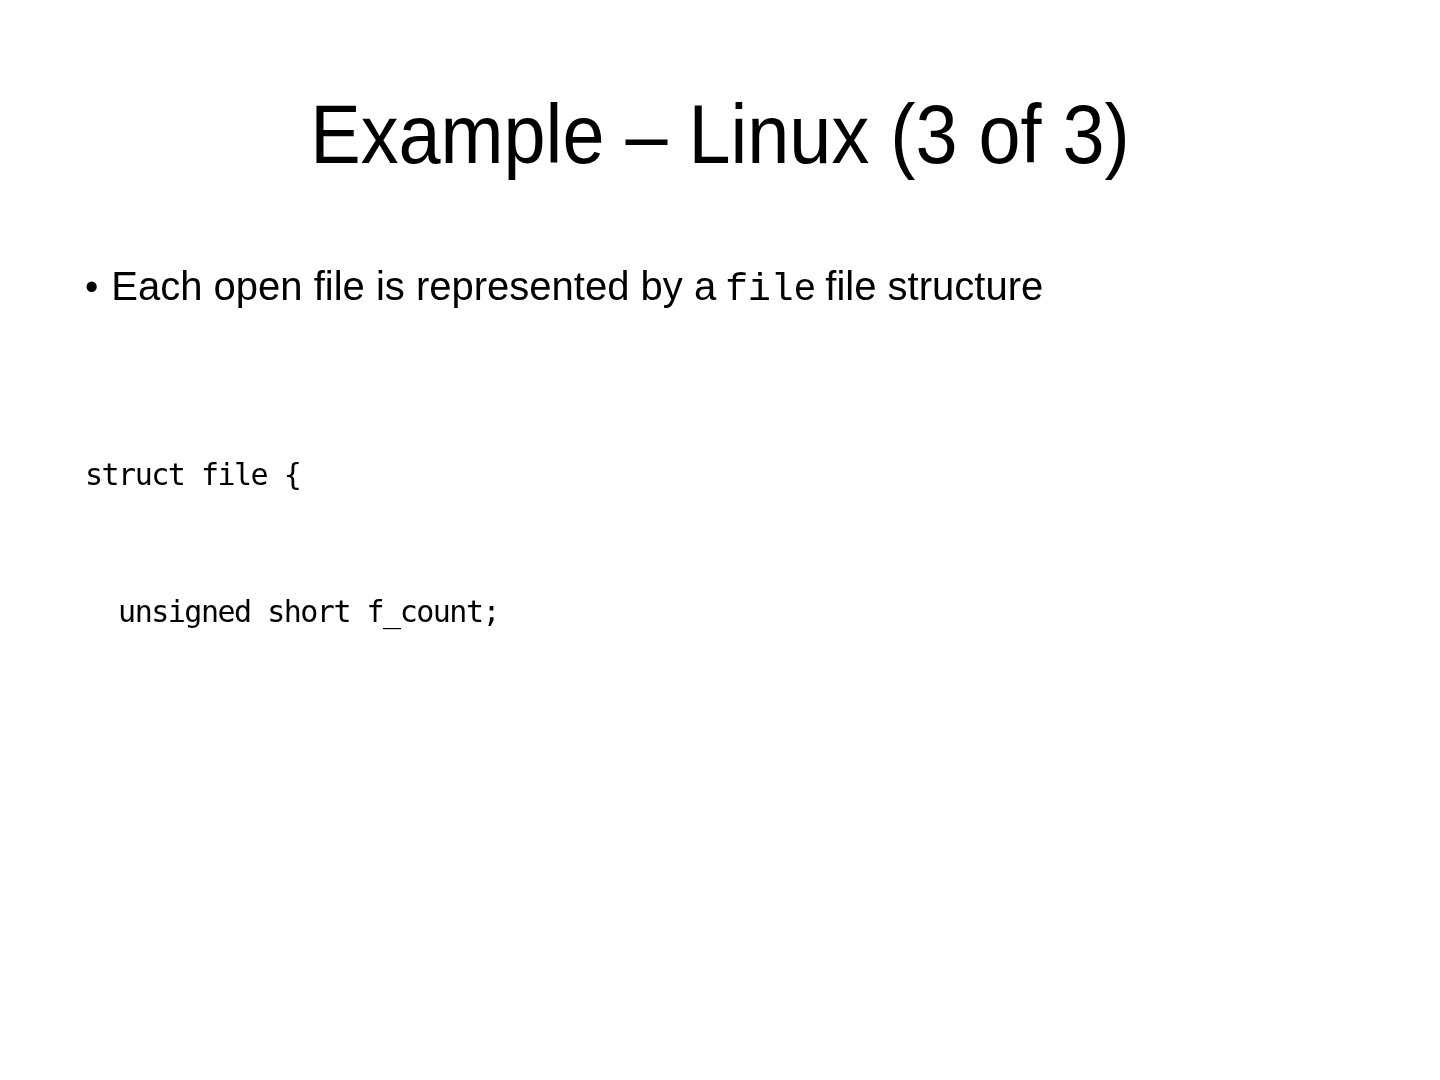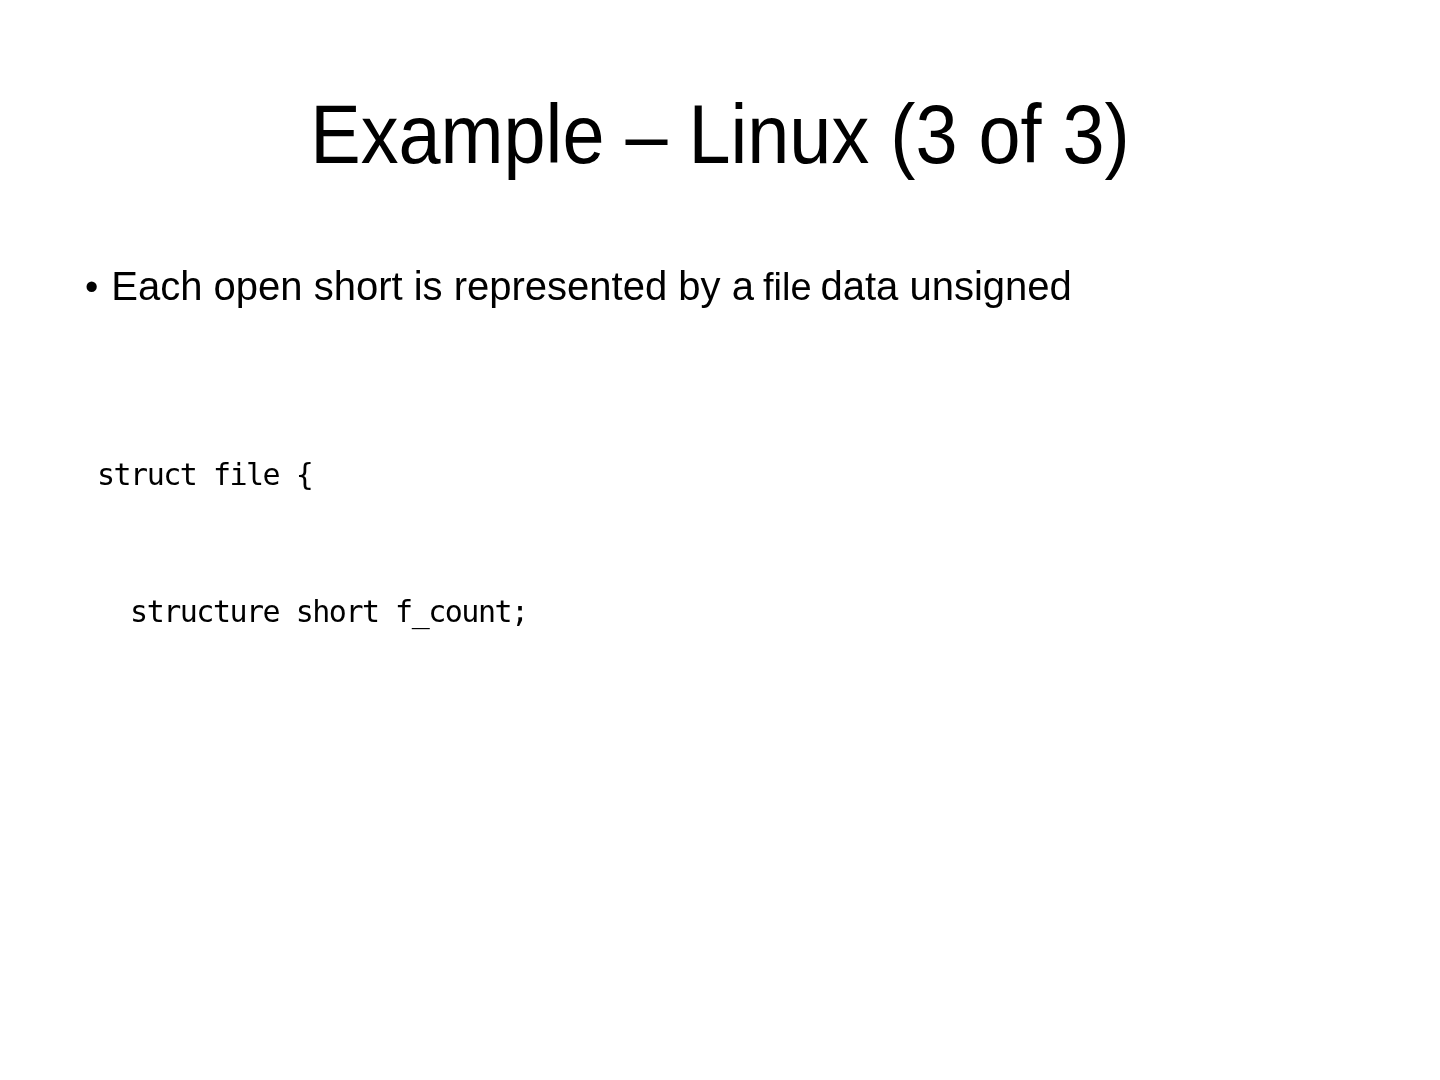--- a/index.html
+++ b/index.html
@@ -72,7 +72,7 @@
 
   <div class="bullet-row">
     <span class="bullet-marker">•</span>
-    <span class="bullet-text"><span>Each open short is represented by a</span><span class="bullet-code-word">file</span><span>data unsigned</span></span>
+    <span class="bullet-text"><span>Each open file is represented by a</span><span class="bullet-code-word">file</span><span>data unsigned</span></span>
   </div>
 
   <div class="code-block">

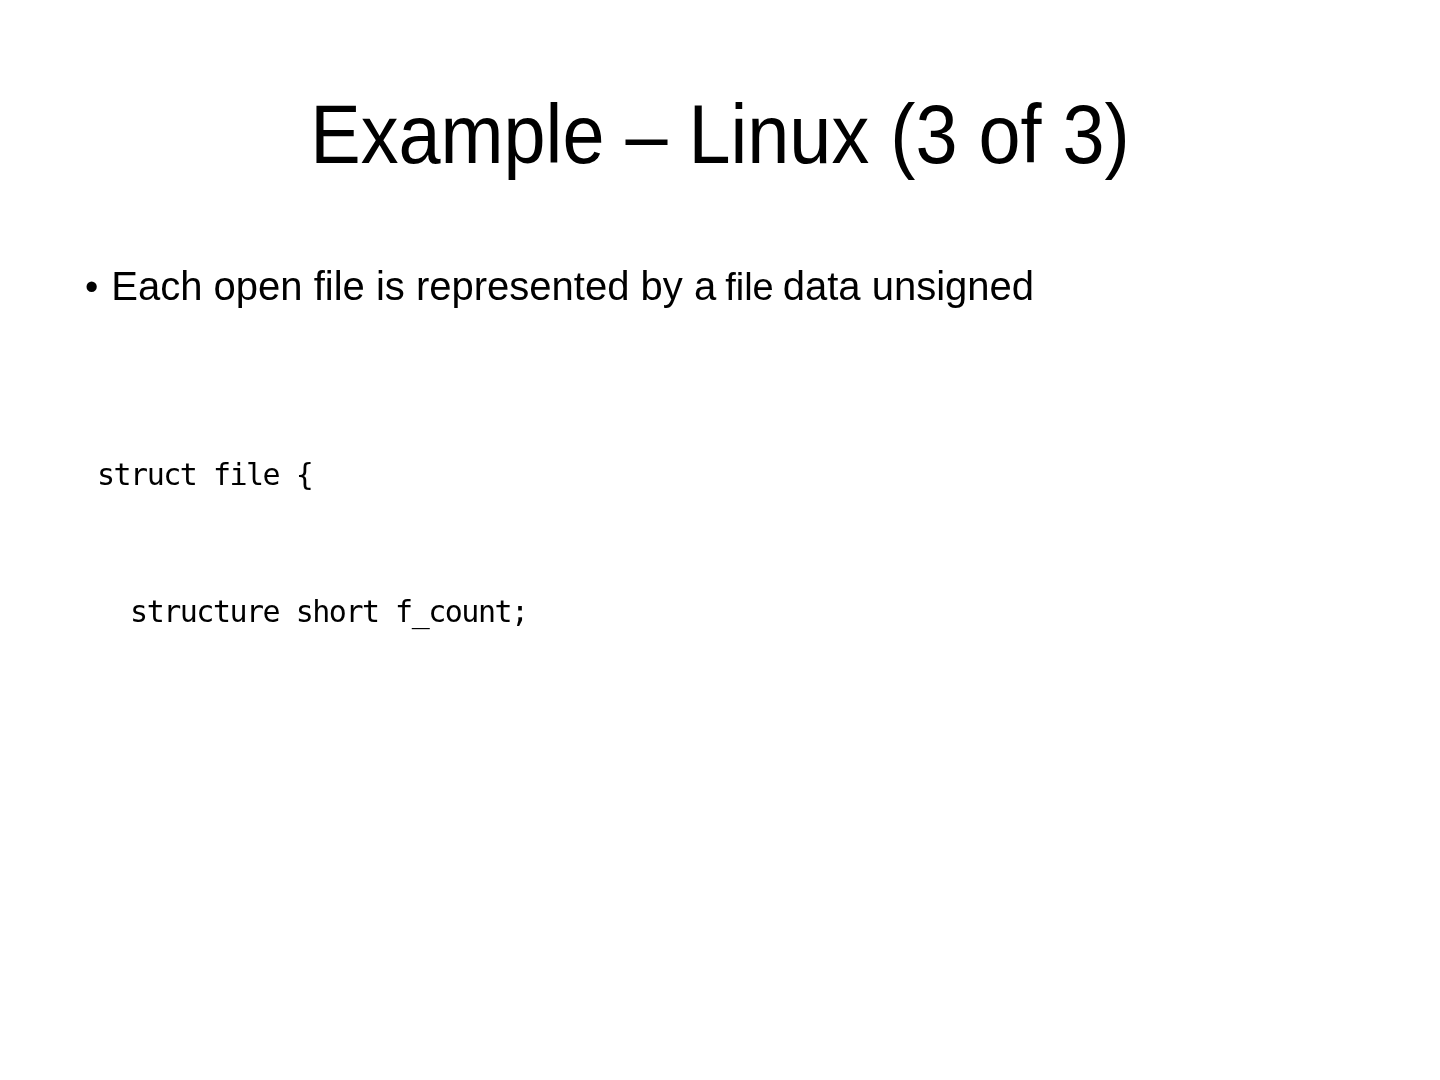--- a/index.html
+++ b/index.html
@@ -43,7 +43,7 @@
     margin-right: 13px;
   }
   .bullet-code-word {
-    font-family: Liberation Sans, sans-serif;
+    font-family: Liberation Mono, monospace;
     font-size: 38px;
     margin: 0 9px;
     text-align: center;

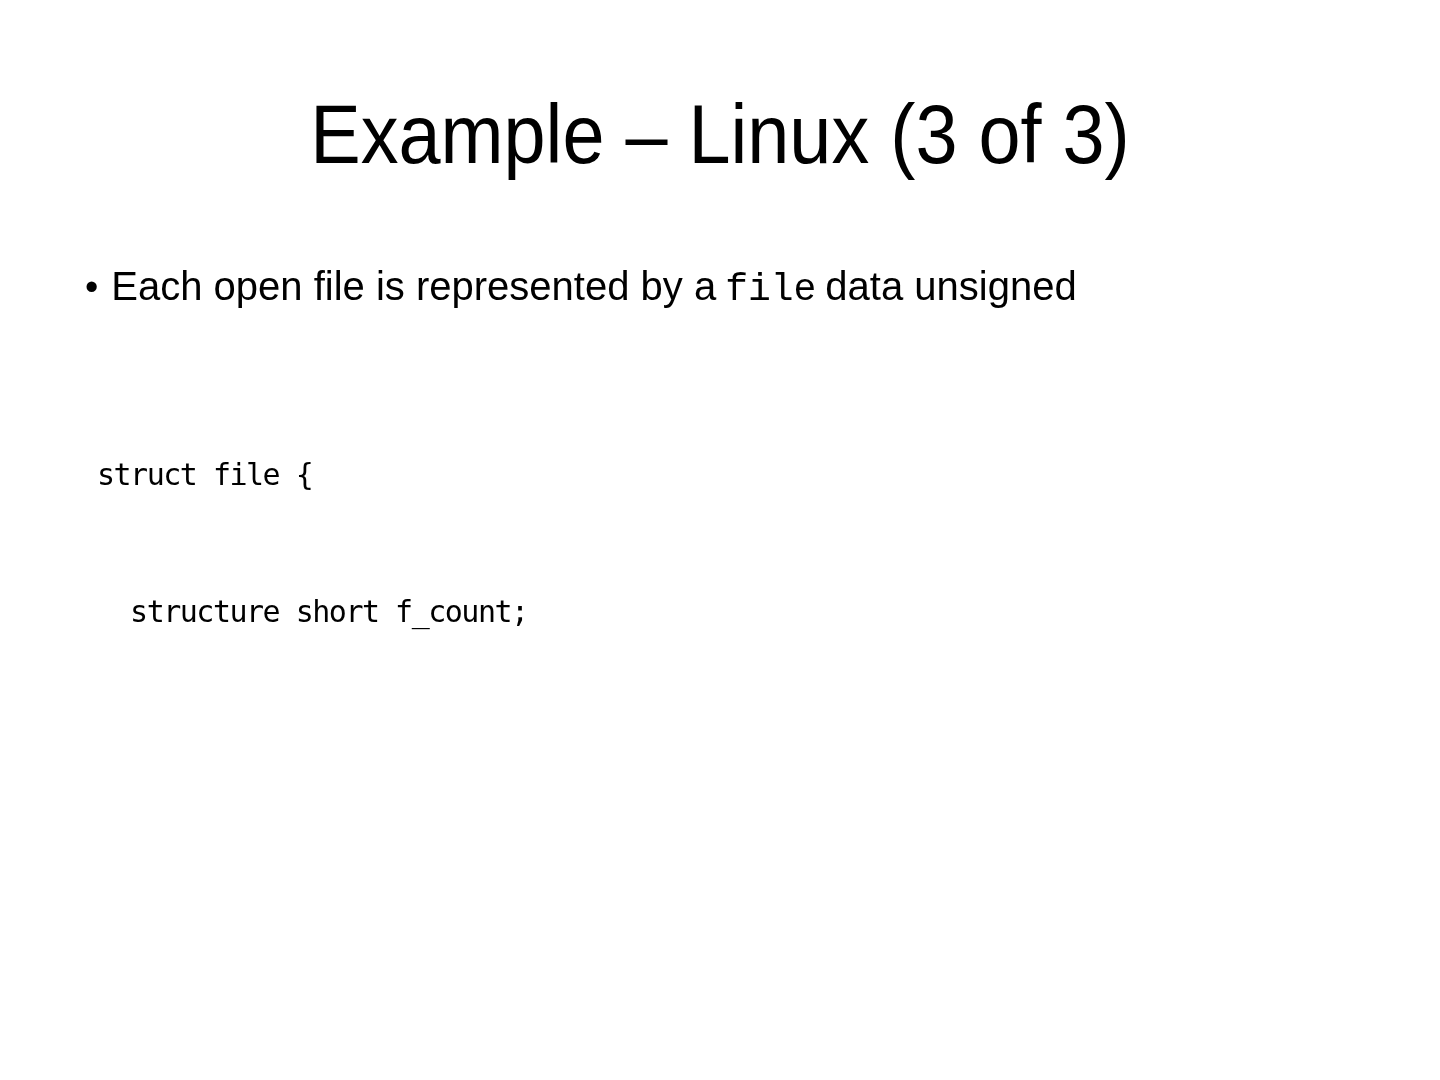--- a/index.html
+++ b/index.html
@@ -72,7 +72,7 @@
 
   <div class="bullet-row">
     <span class="bullet-marker">•</span>
-    <span class="bullet-text"><span>Each open file is represented by a</span><span class="bullet-code-word">file</span><span>data unsigned</span></span>
+    <span class="bullet-text"><span>Each open file is represented by a</span><span class="bullet-code-word">file</span><span>file structure</span></span>
   </div>
 
   <div class="code-block">

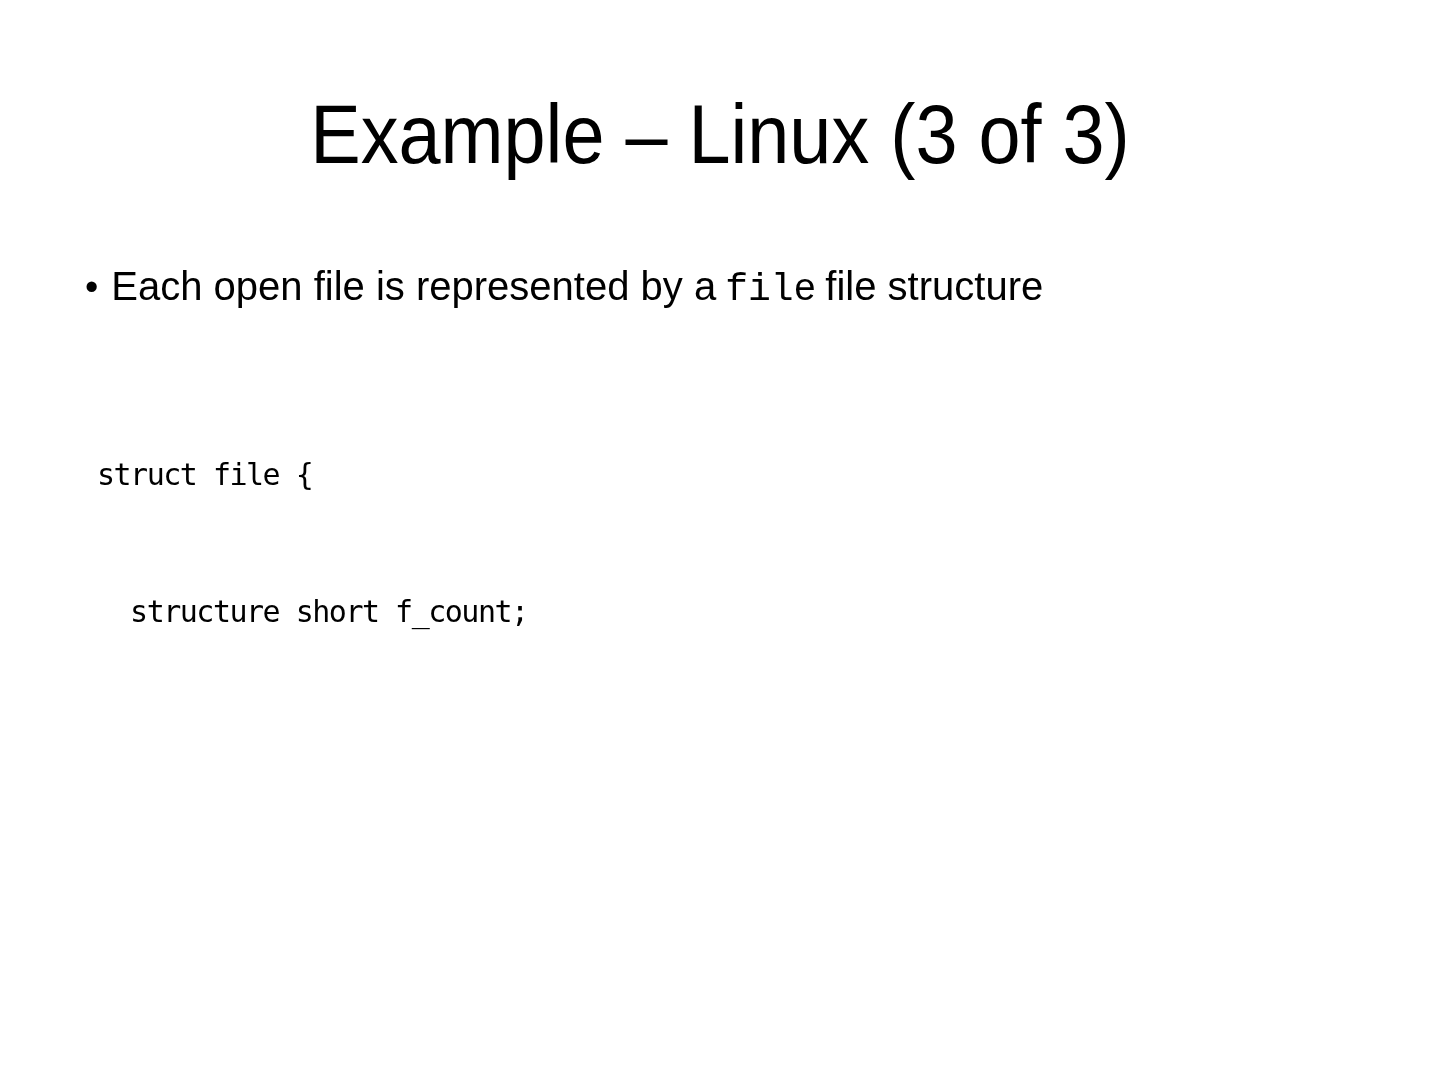--- a/index.html
+++ b/index.html
@@ -60,7 +60,6 @@
   }
   .code-line {
     height: 45.8px;
-    margin-left: 12px;
   }
 </style>
 </head>

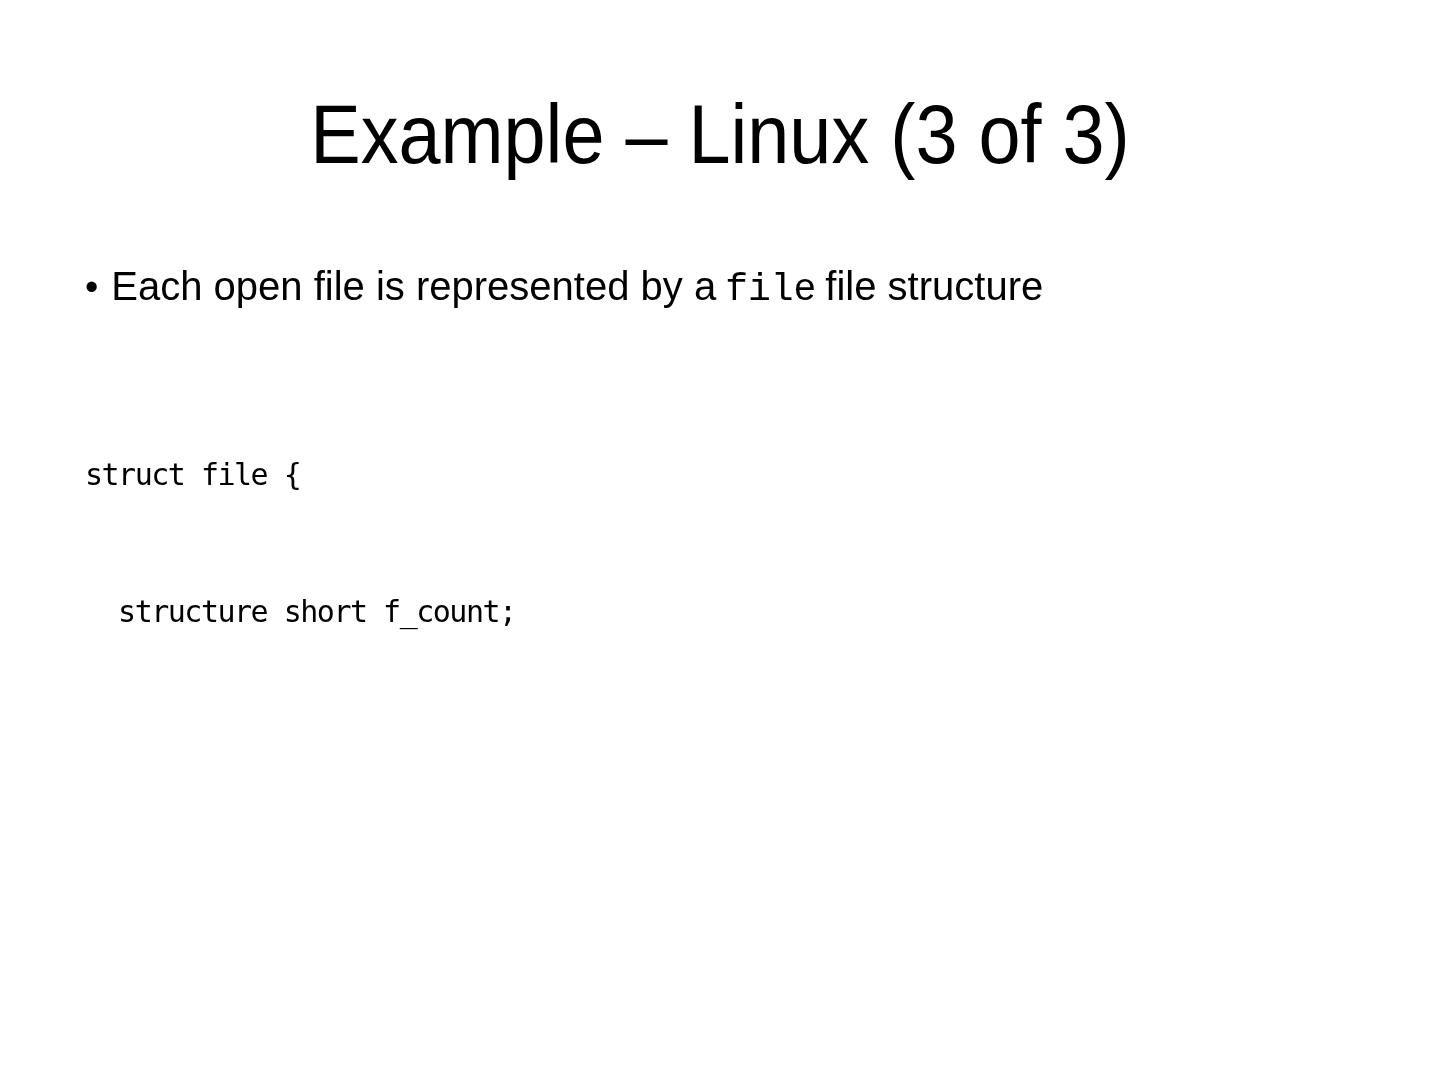--- a/index.html
+++ b/index.html
@@ -76,7 +76,7 @@
 
   <div class="code-block">
     <div class="code-line">struct file {</div>
-    <div class="code-line">  structure short f_count;</div>
+    <div class="code-line">  unsigned short f_count;</div>
     
     
     

